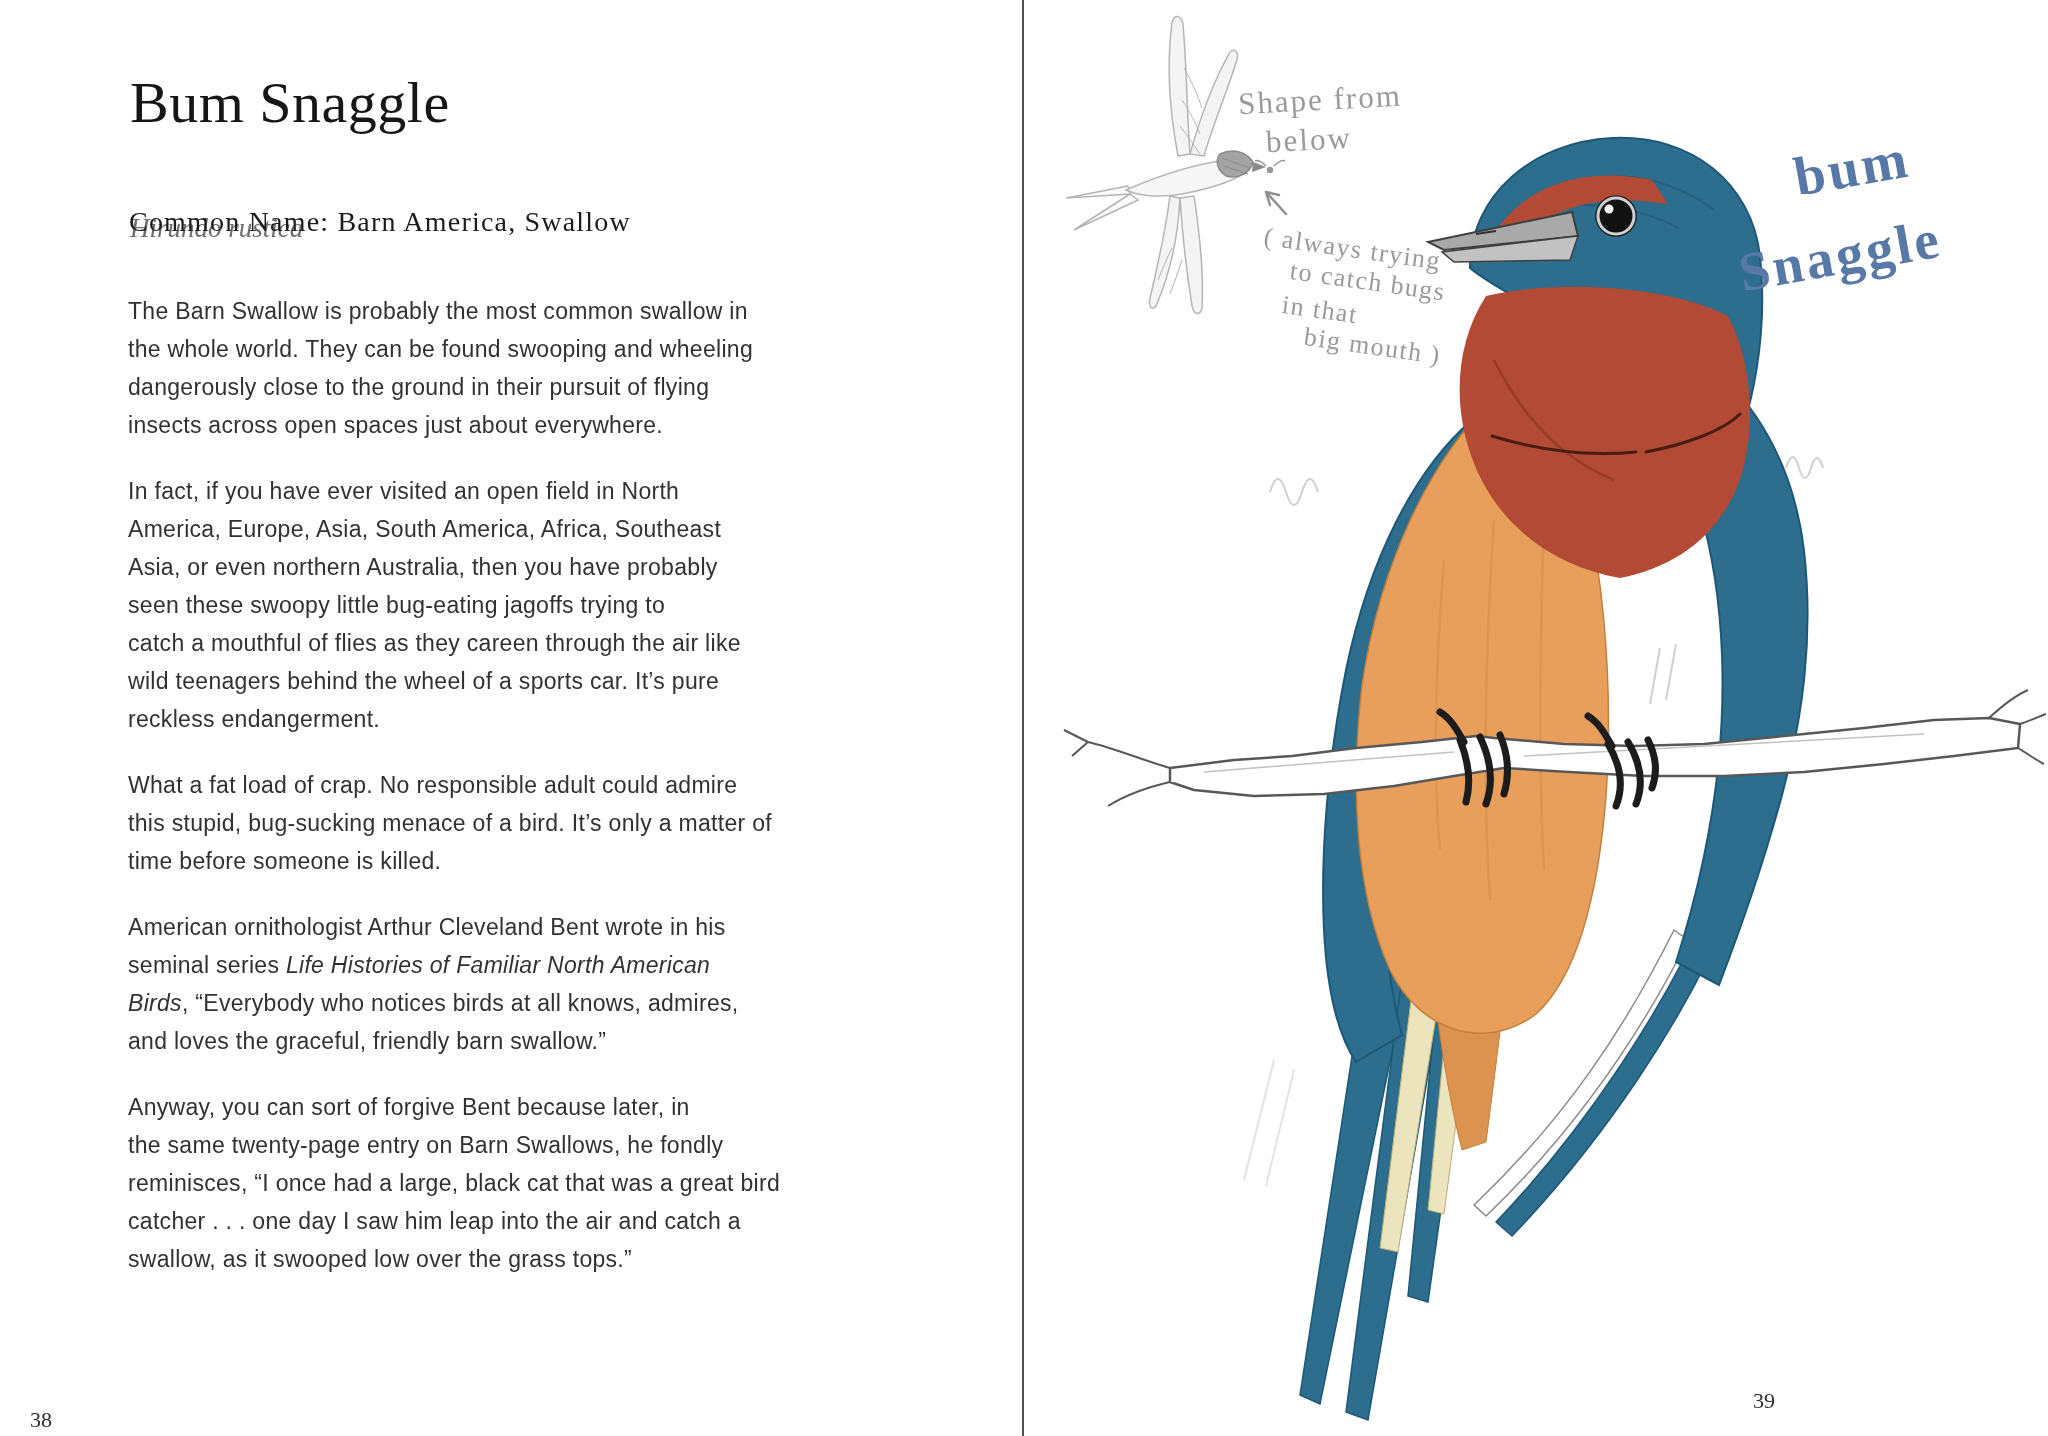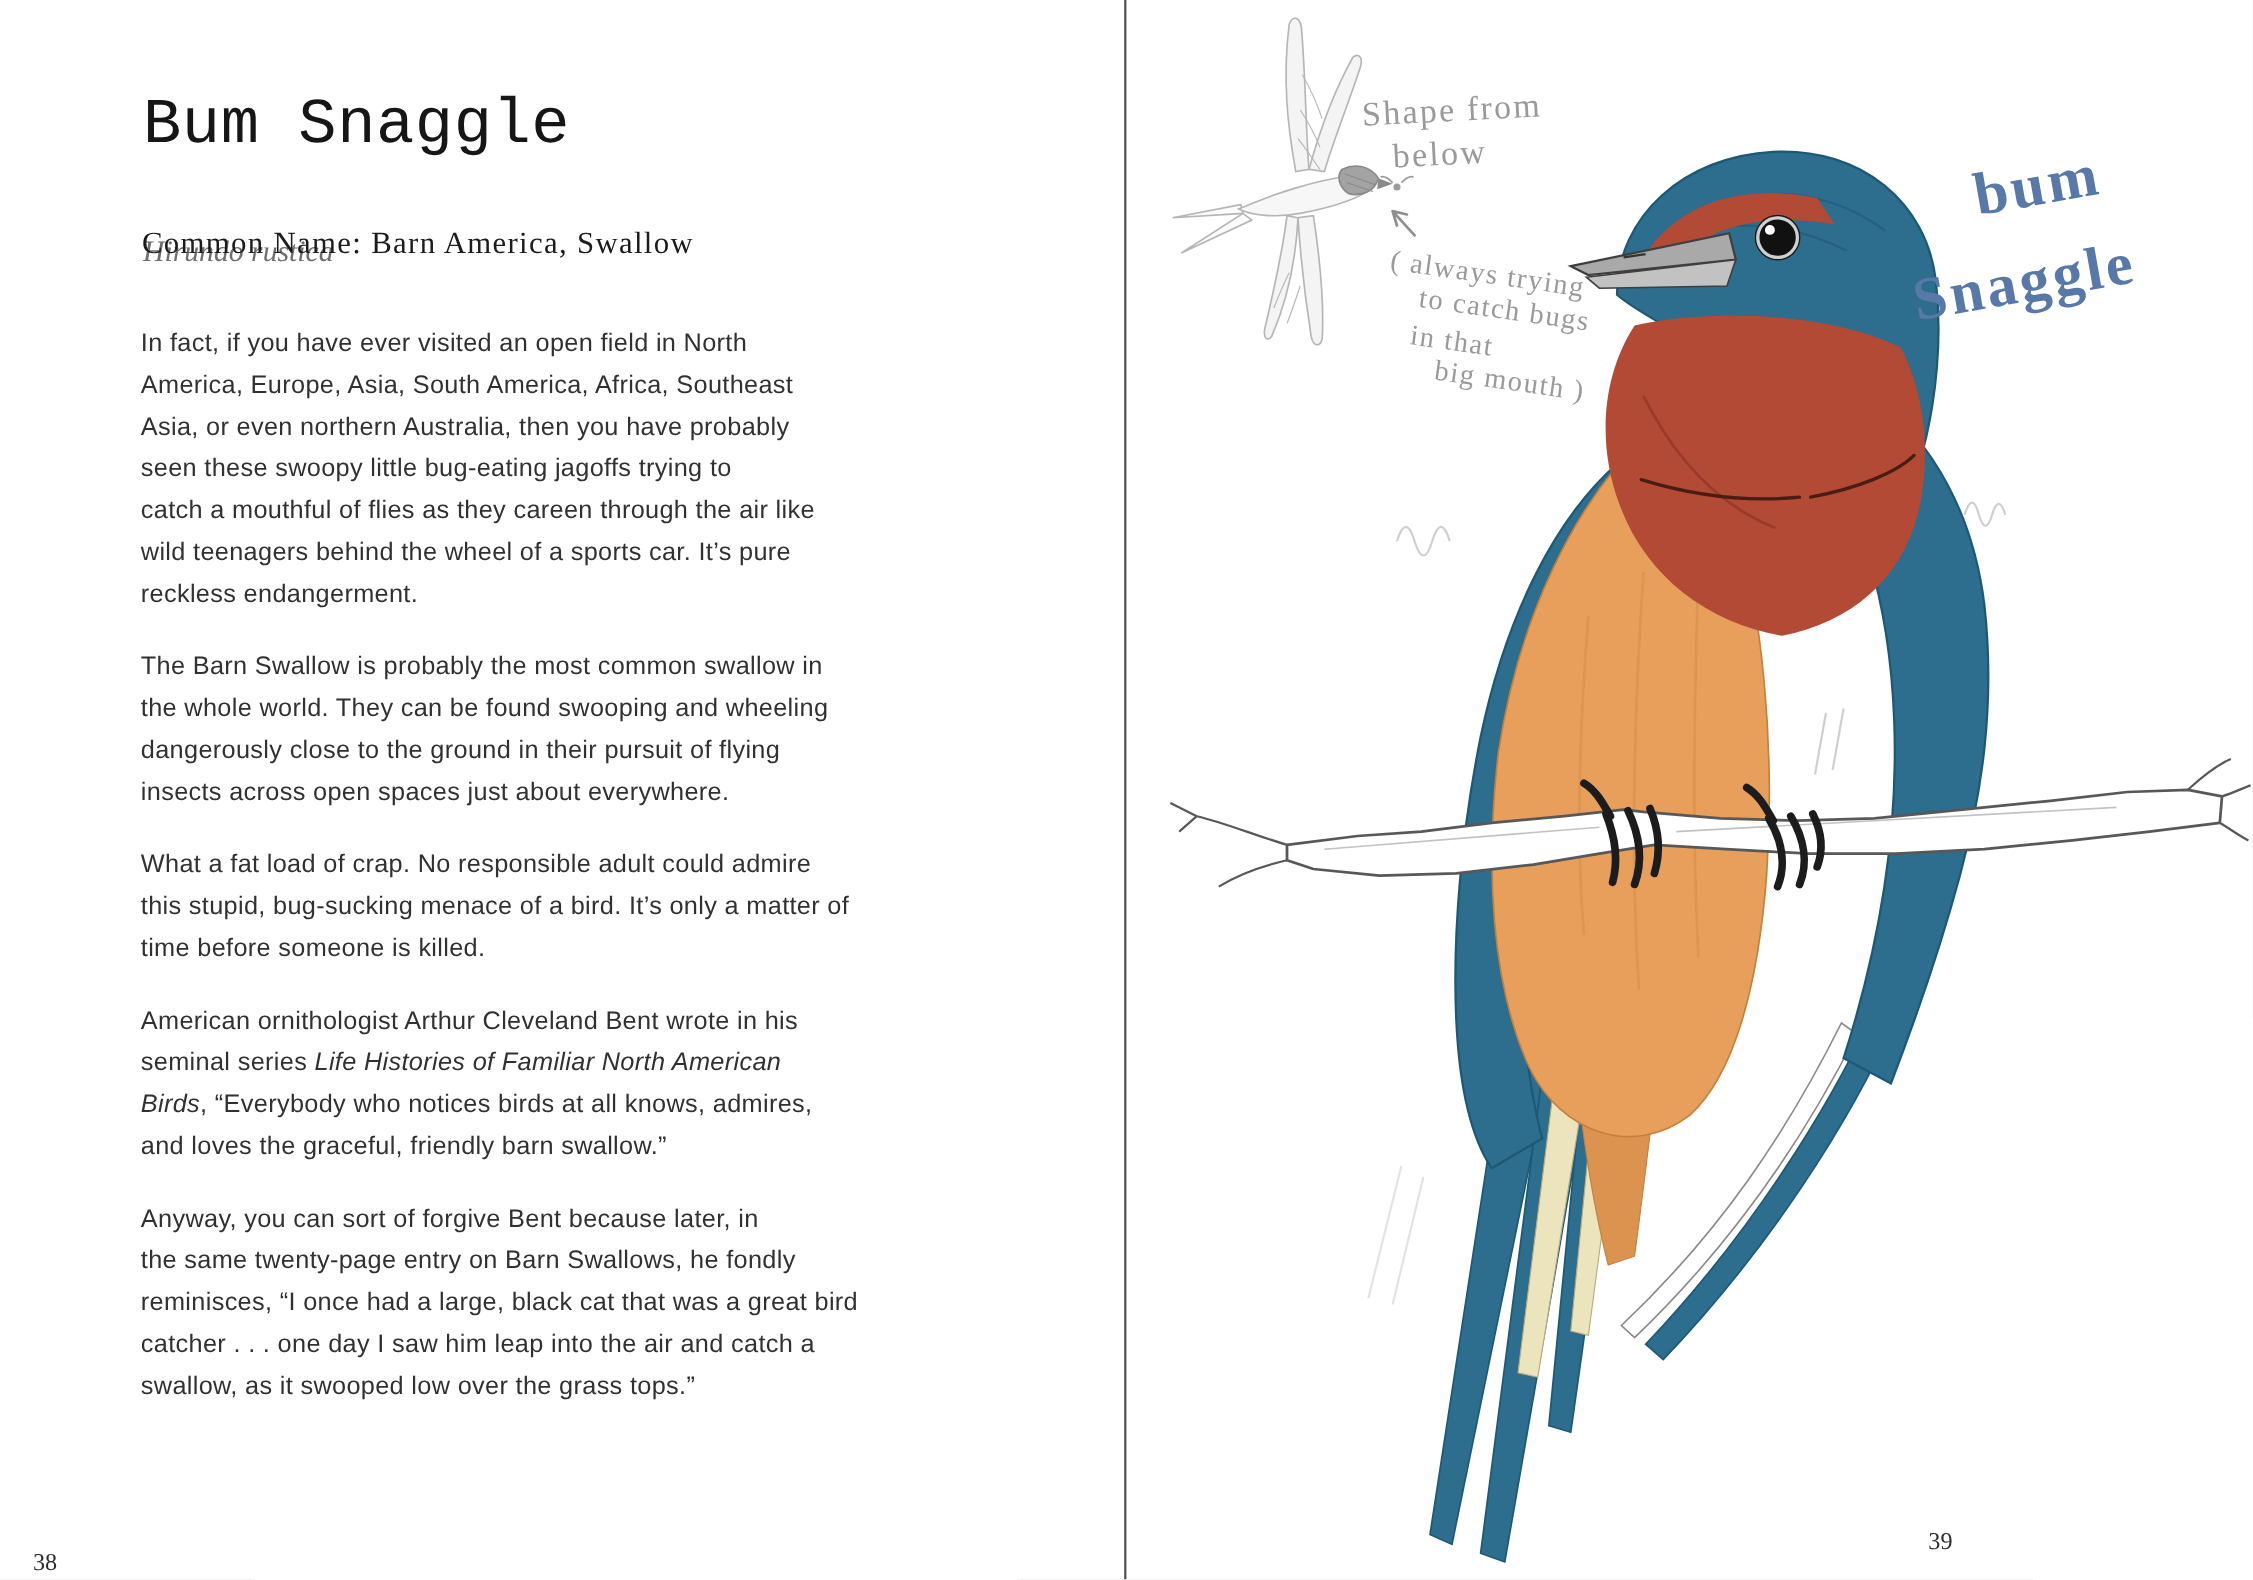--- a/index.html
+++ b/index.html
@@ -56,7 +56,7 @@
 
 <div class="spread">
 
-  <div class="abs title" style="left:130px; top:86px;font-family:Liberation Mono, monospace;">Bum Snaggle</div>
+  <div class="abs title" style="left:130px; top:74px;">Bum Snaggle</div>
 
   <div class="abs sci" style="left:130px; top:176px;">Hirundo rustica</div>
 

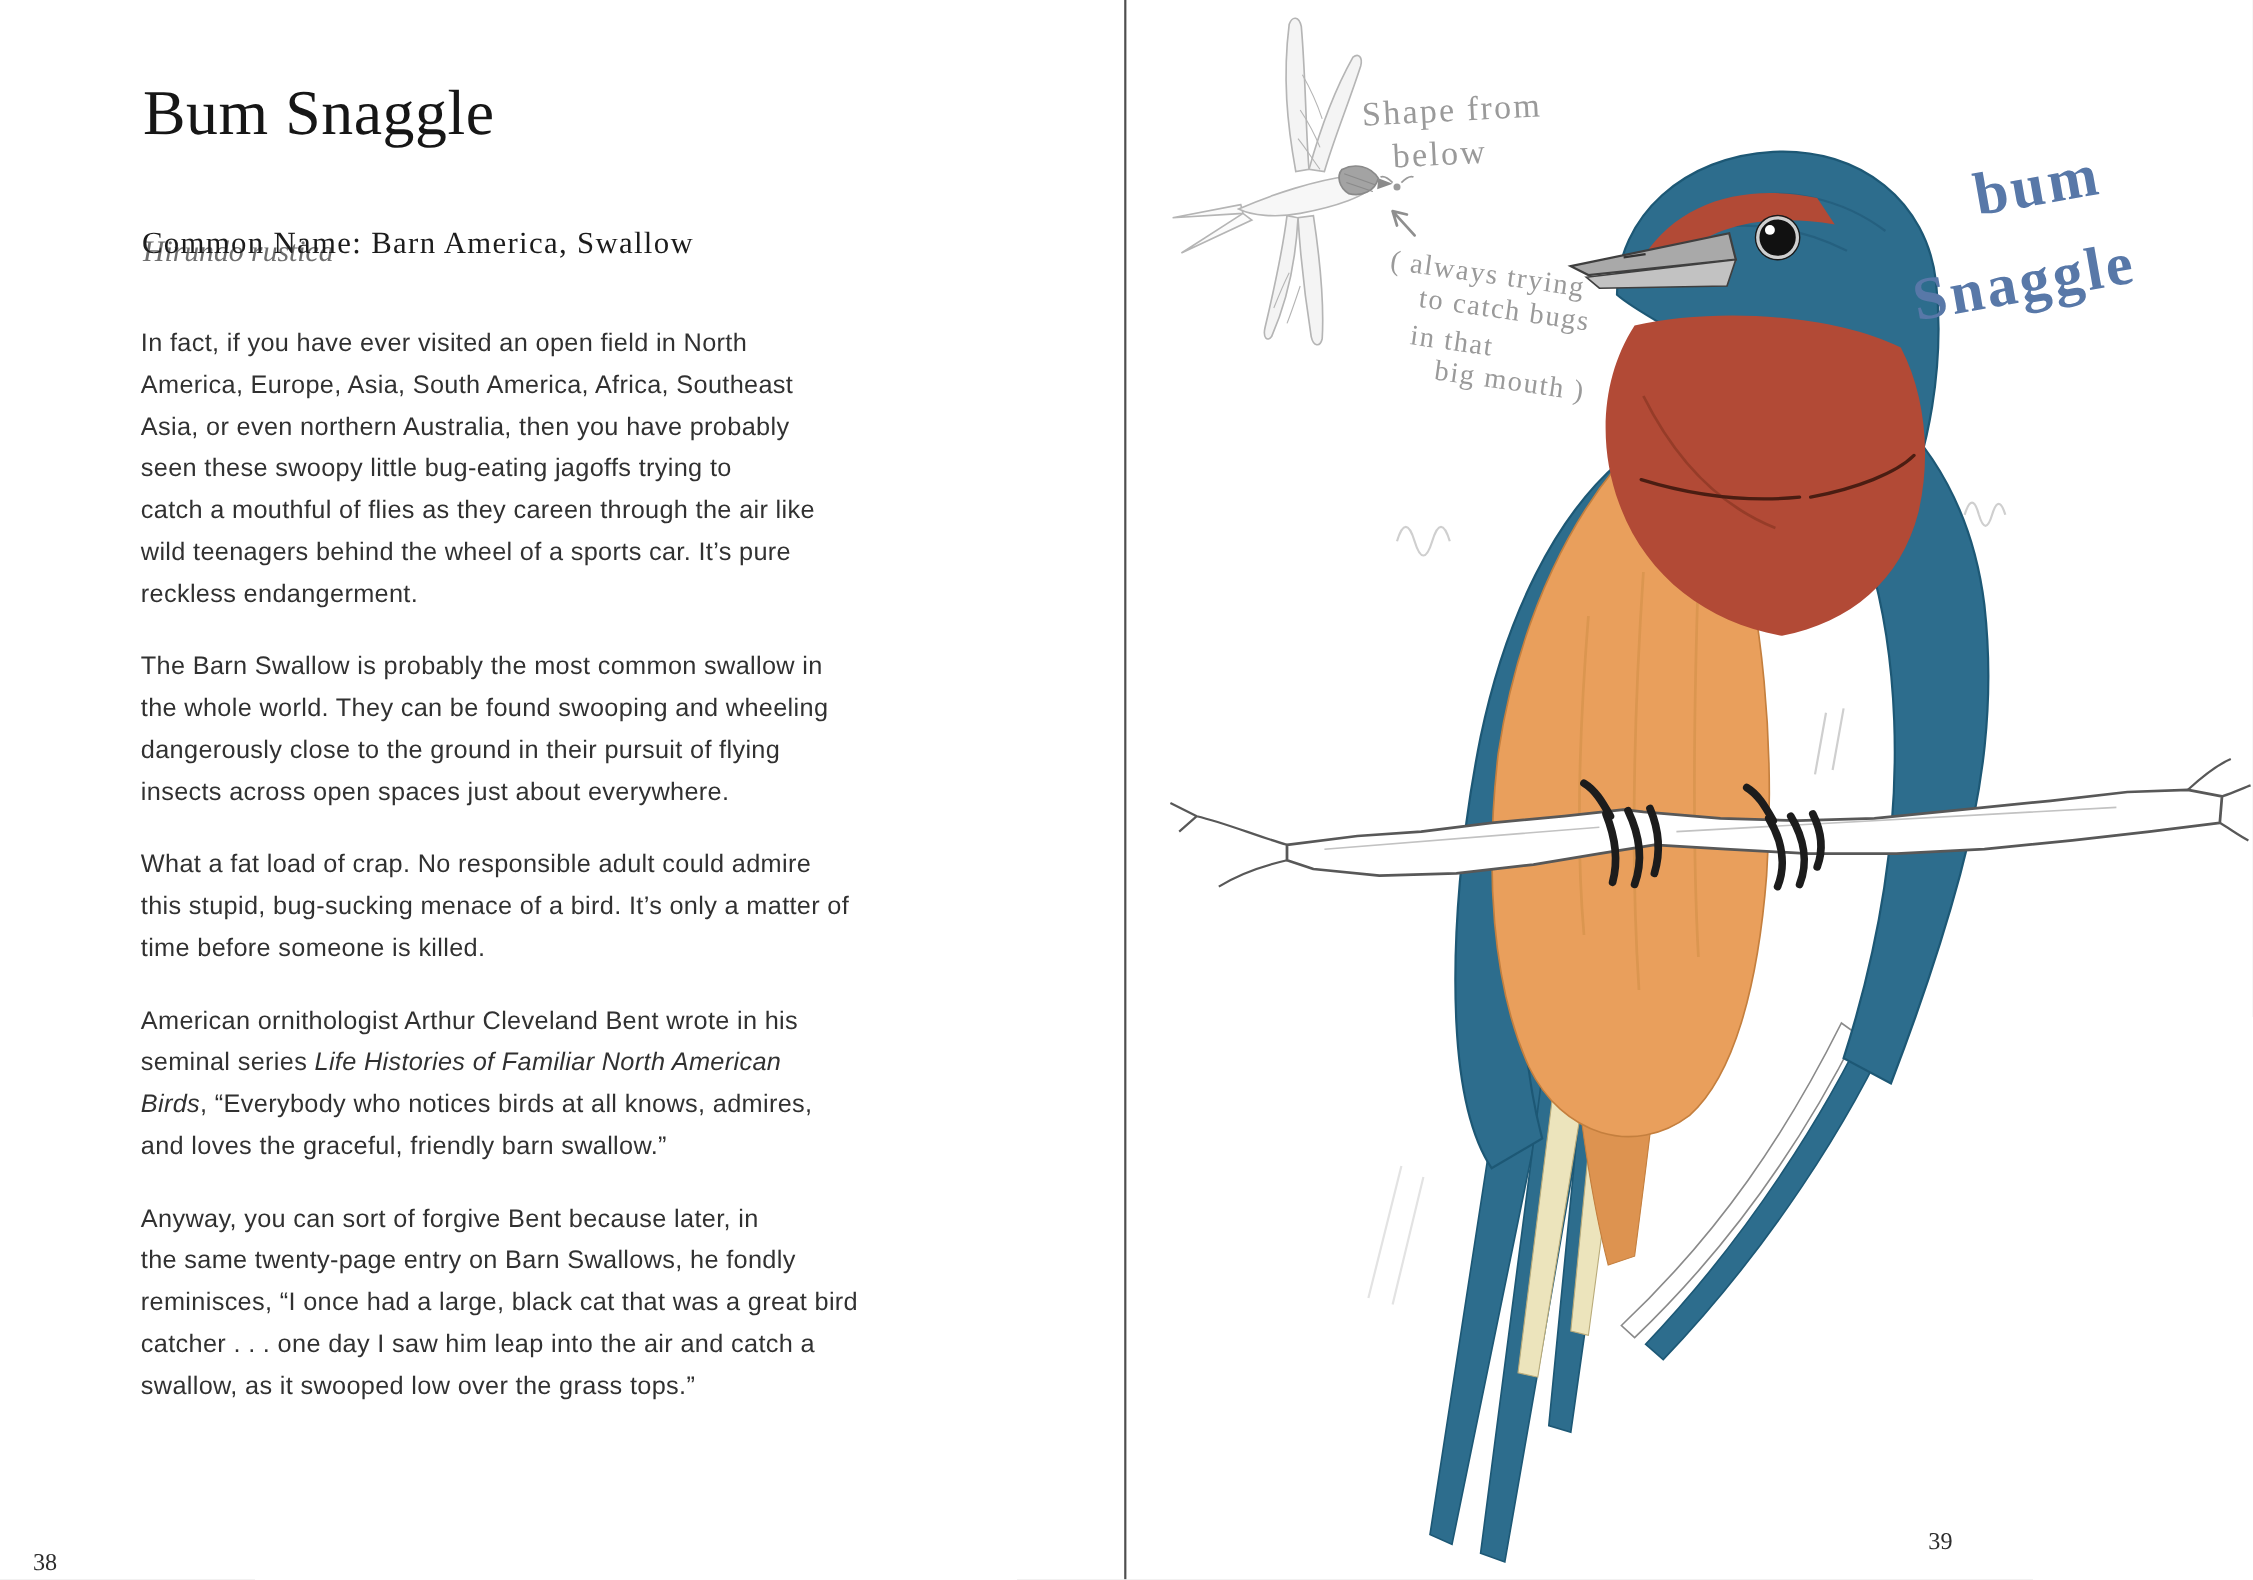--- a/index.html
+++ b/index.html
@@ -63,6 +63,10 @@
   <div class="abs common" style="left:129px; top:208px;">Common Name: Barn America, Swallow</div>
 
   <div class="abs body-text" style="left:128px; top:292px;">
+    <p>The Barn Swallow is probably the most common swallow in
+the whole world. They can be found swooping and wheeling
+dangerously close to the ground in their pursuit of flying
+insects across open spaces just about everywhere.</p>
     <p>In fact, if you have ever visited an open field in North
 America, Europe, Asia, South America, Africa, Southeast
 Asia, or even northern Australia, then you have probably
@@ -70,10 +74,6 @@
 catch a mouthful of flies as they careen through the air like
 wild teenagers behind the wheel of a sports car. It’s pure
 reckless endangerment.</p>
-    <p>The Barn Swallow is probably the most common swallow in
-the whole world. They can be found swooping and wheeling
-dangerously close to the ground in their pursuit of flying
-insects across open spaces just about everywhere.</p>
     <p>What a fat load of crap. No responsible adult could admire
 this stupid, bug-sucking menace of a bird. It’s only a matter of
 time before someone is killed.</p>

